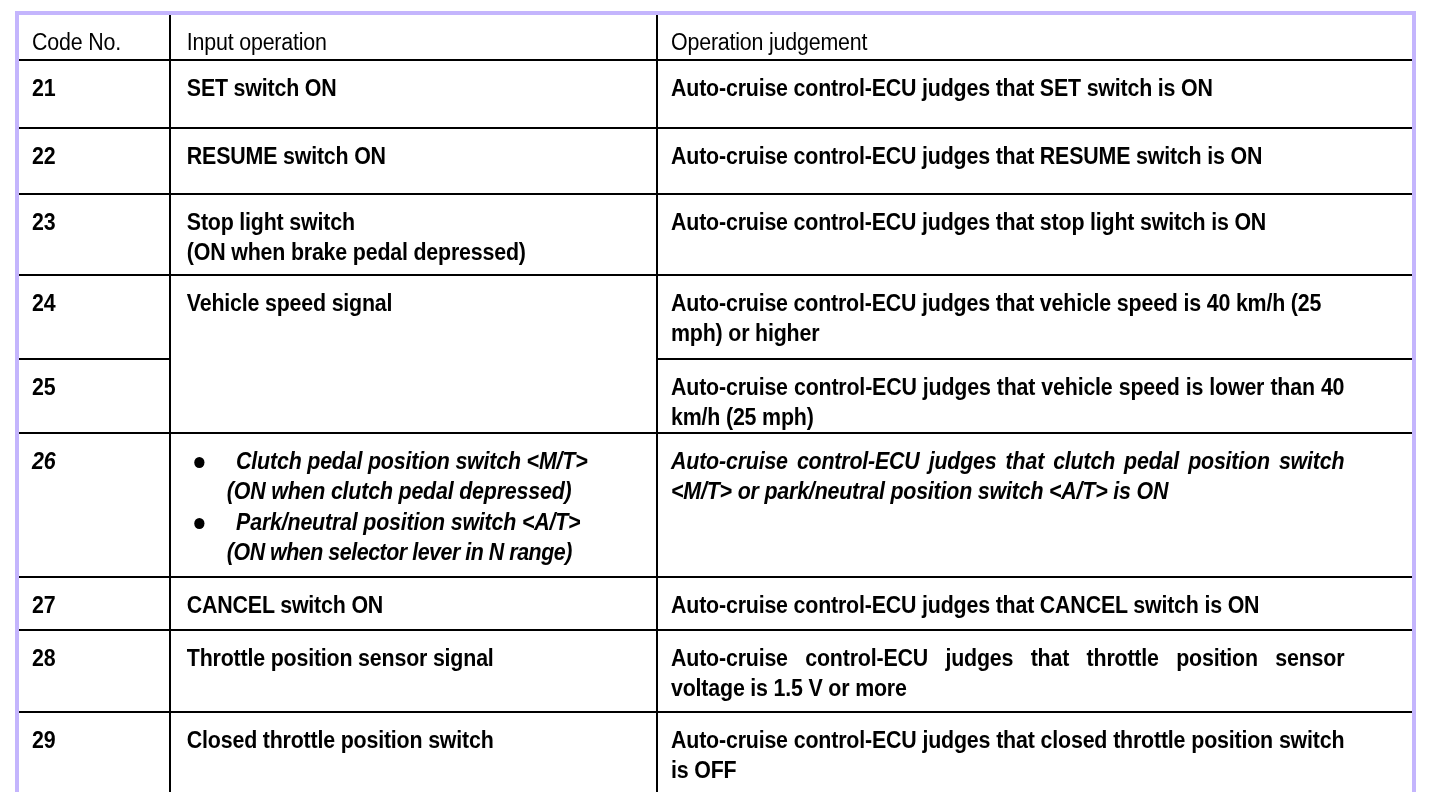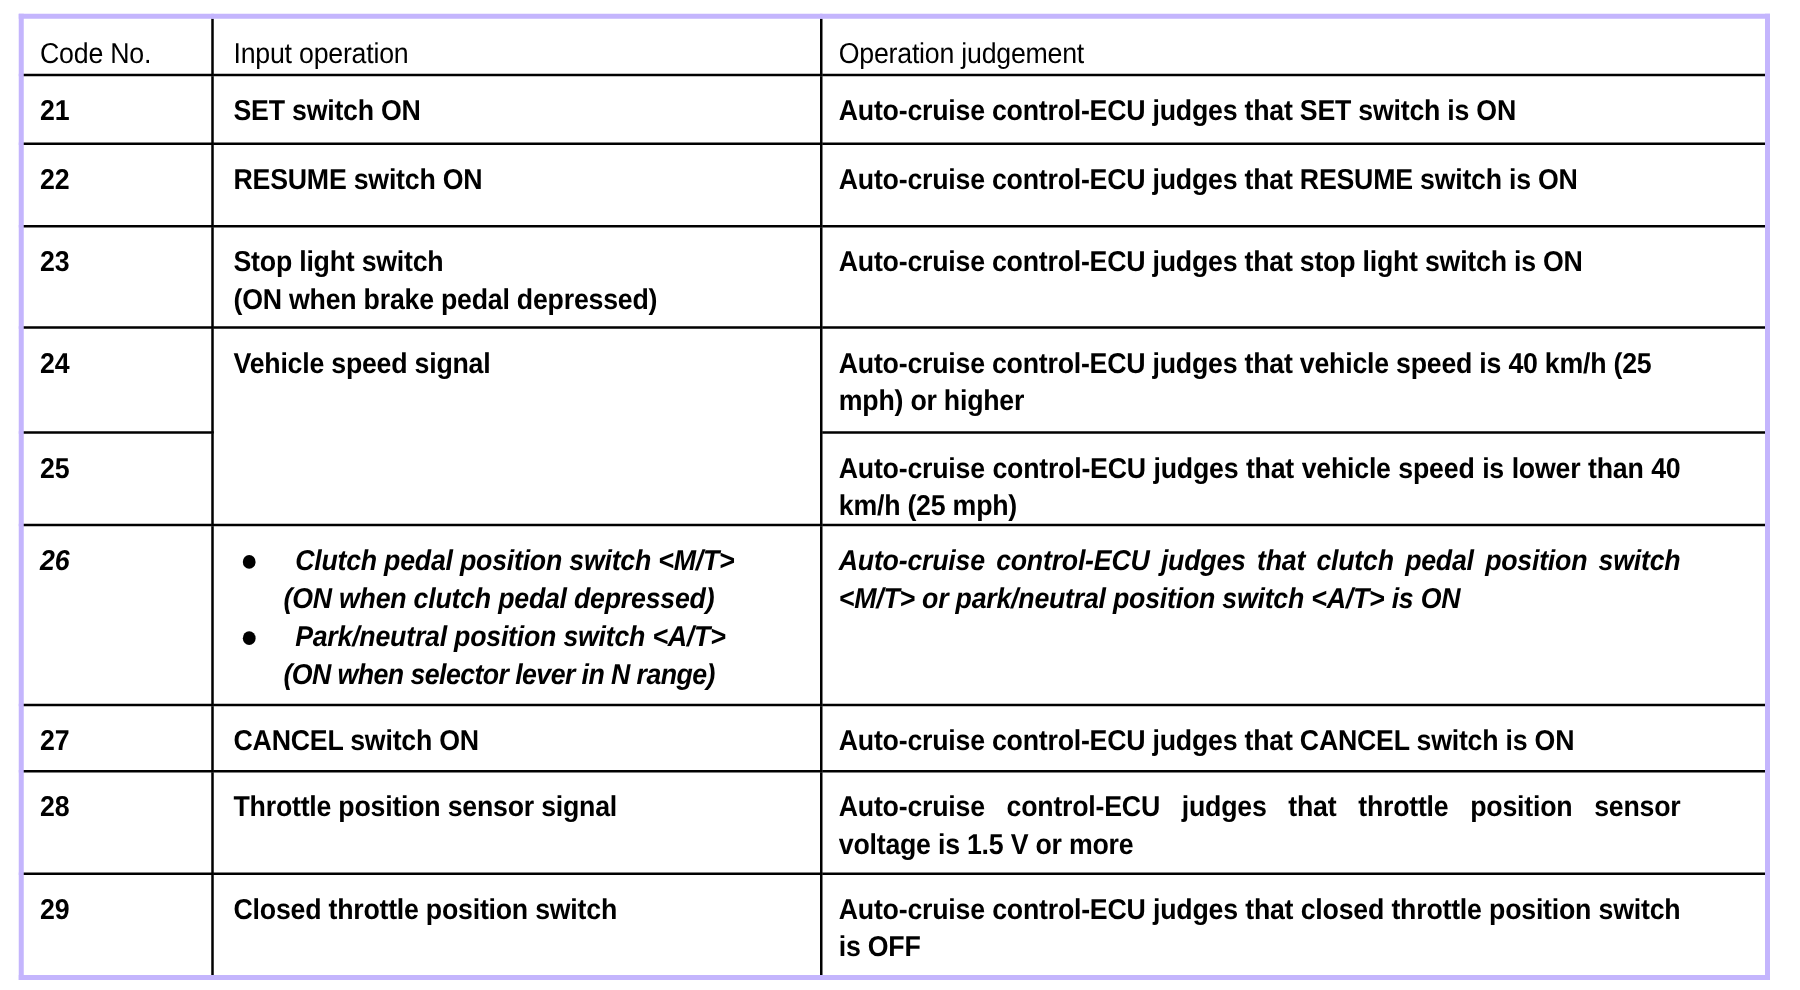--- a/index.html
+++ b/index.html
@@ -121,7 +121,7 @@
         </td>
       </tr>
 
-      <tr style="height:55px;margin-top:40px;">
+      <tr style="height:68px;margin-top:40px;">
         <td>
           <div class="cell c-code">21</div>
         </td>

